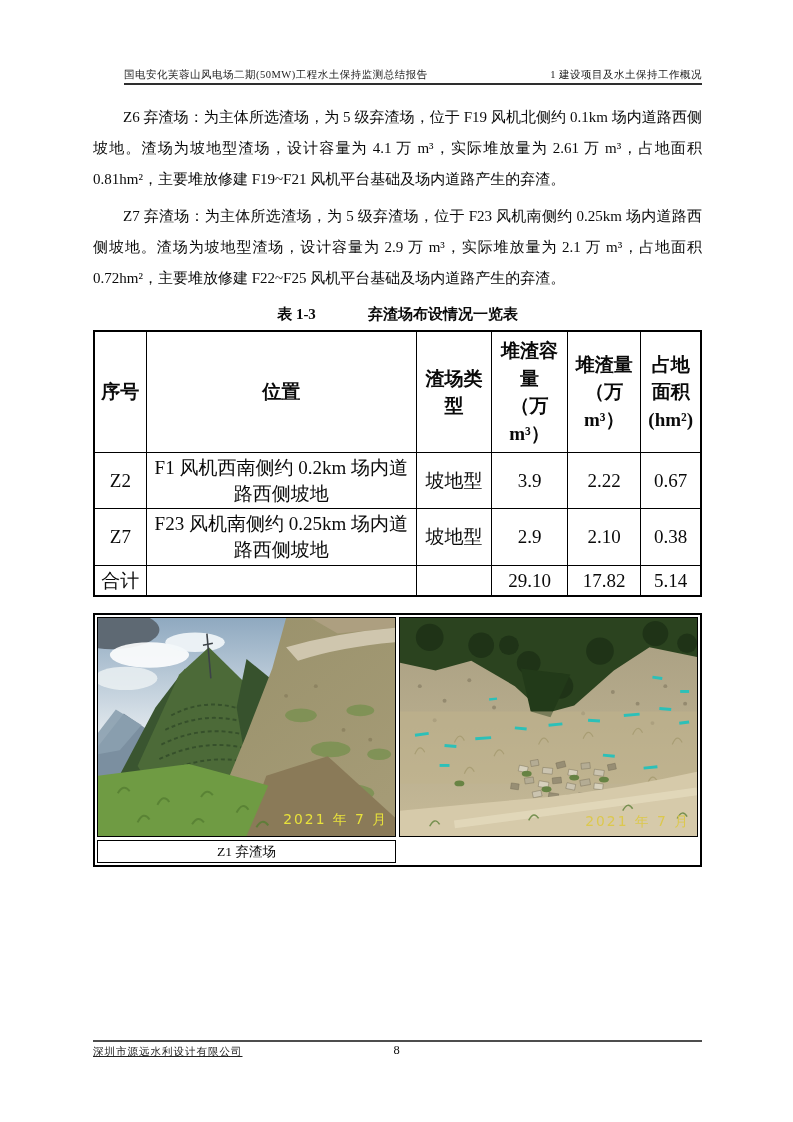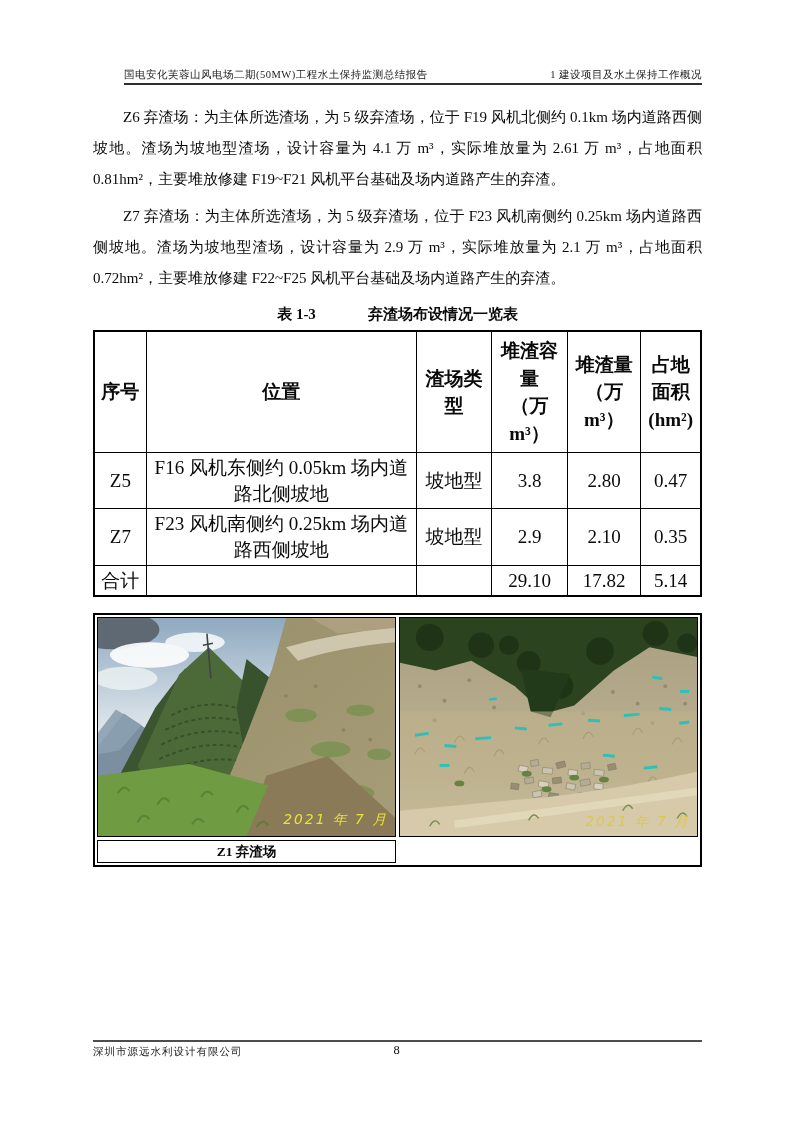--- a/index.html
+++ b/index.html
@@ -85,6 +85,14 @@
         </tr>
       </thead>
       <tbody>
+          <tr>
+            <td>Z2</td>
+            <td>F1 风机西南侧约 0.2km 场内道路西侧坡地</td>
+            <td>坡地型</td>
+            <td>3.9</td>
+            <td>2.22</td>
+            <td>0.67</td>
+          </tr>
           <tr>
             <td>Z5</td>
             <td>F16 风机东侧约 0.05km 场内道路北侧坡地</td>

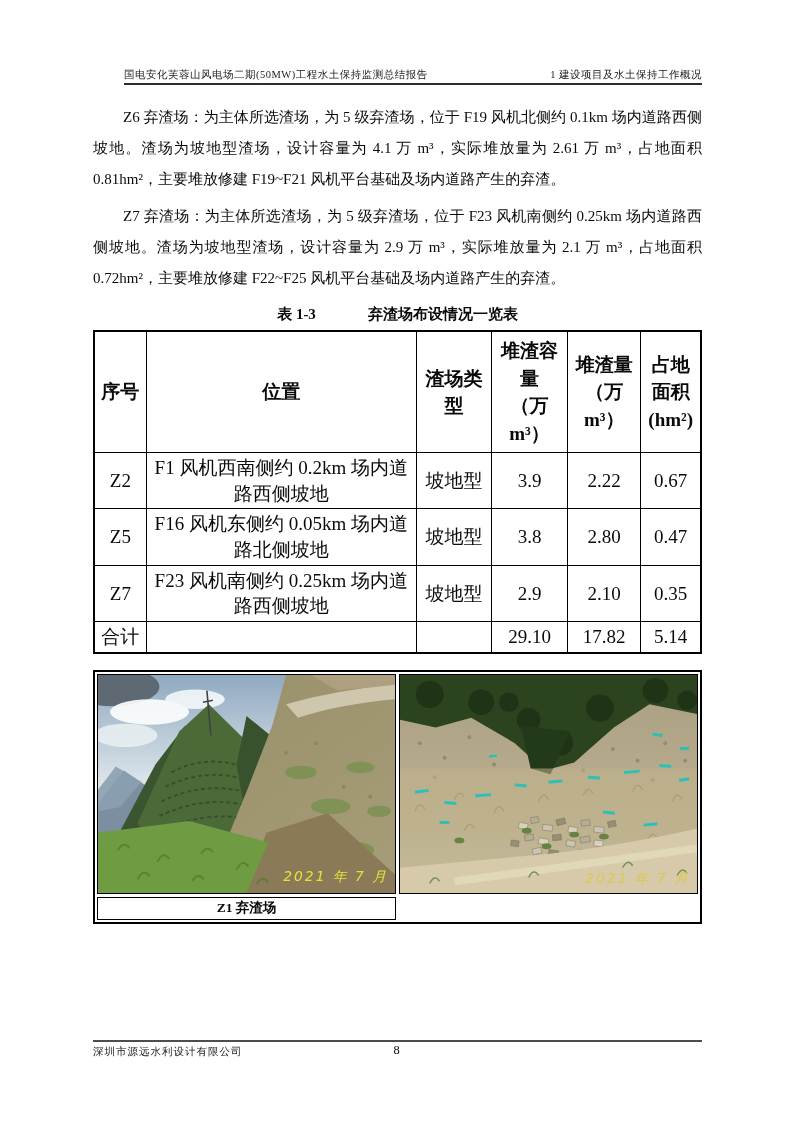--- a/index.html
+++ b/index.html
@@ -94,14 +94,6 @@
             <td>0.67</td>
           </tr>
           <tr>
-            <td>Z5</td>
-            <td>F16 风机东侧约 0.05km 场内道路北侧坡地</td>
-            <td>坡地型</td>
-            <td>3.8</td>
-            <td>2.80</td>
-            <td>0.47</td>
-          </tr>
-          <tr>
             <td>Z7</td>
             <td>F23 风机南侧约 0.25km 场内道路西侧坡地</td>
             <td>坡地型</td>

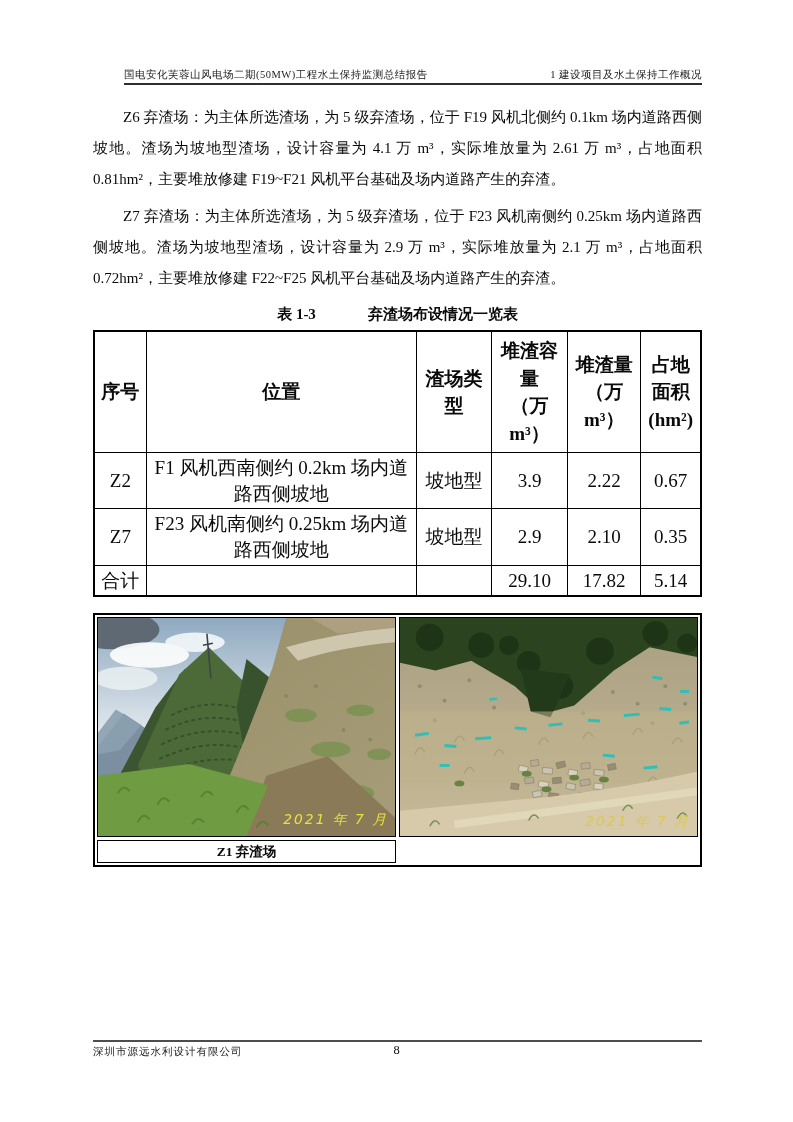--- a/index.html
+++ b/index.html
@@ -99,7 +99,7 @@
             <td>坡地型</td>
             <td>2.9</td>
             <td>2.10</td>
-            <td>0.35</td>
+            <td>0.38</td>
           </tr>
           <tr>
             <td>合计</td>

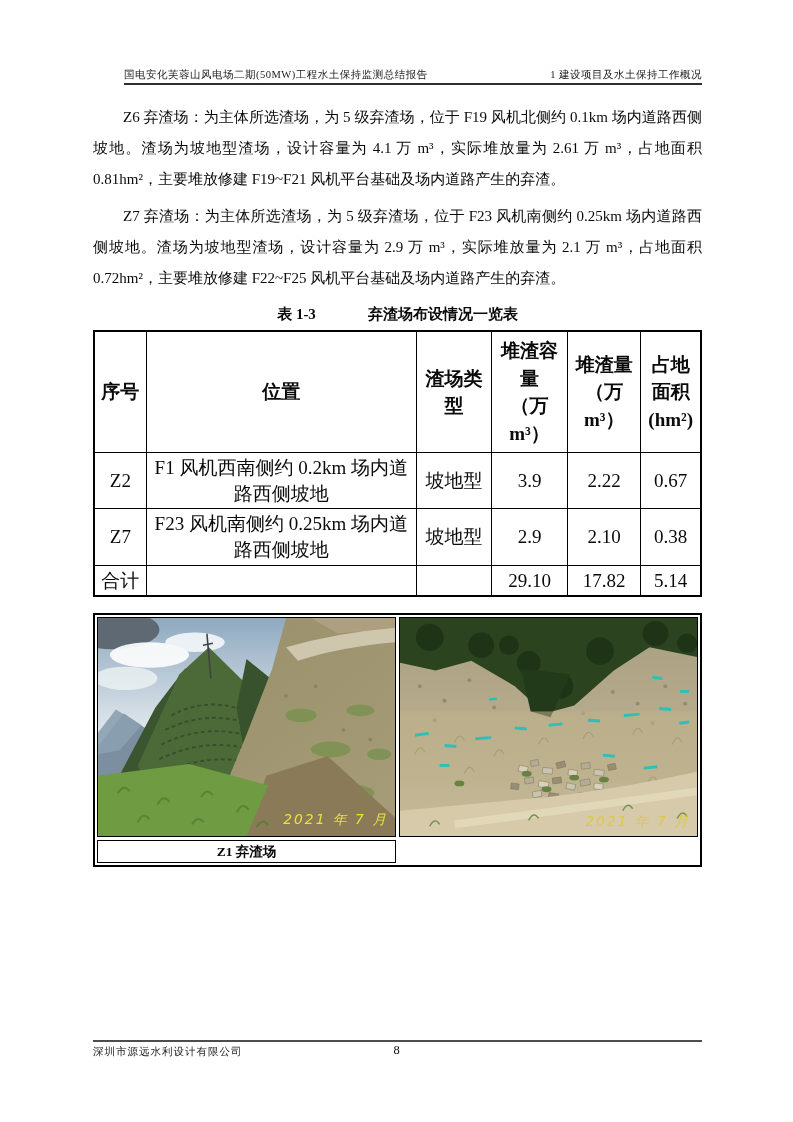--- a/index.html
+++ b/index.html
@@ -35,7 +35,7 @@
   table.waste td{height:21px;line-height:1.35;}
   .photo-figure{margin-top:16px;border:2px solid #000;padding:2px;background:#fff;}
   .photo-grid{display:grid;grid-template-columns:1fr 1fr;gap:3px;}
-  .photo-cell{border:1px solid #000;height:218px;overflow:hidden;background:#c4b5fd;font-style:italic;}
+  .photo-cell{border:1px solid #000;height:218px;overflow:hidden;background:#c4b5fd;}
   .photo-cell svg{display:block;width:100%;height:100%;}
   .caption-cell{
     border:1px solid #000;height:21px;display:flex;align-items:center;justify-content:center;

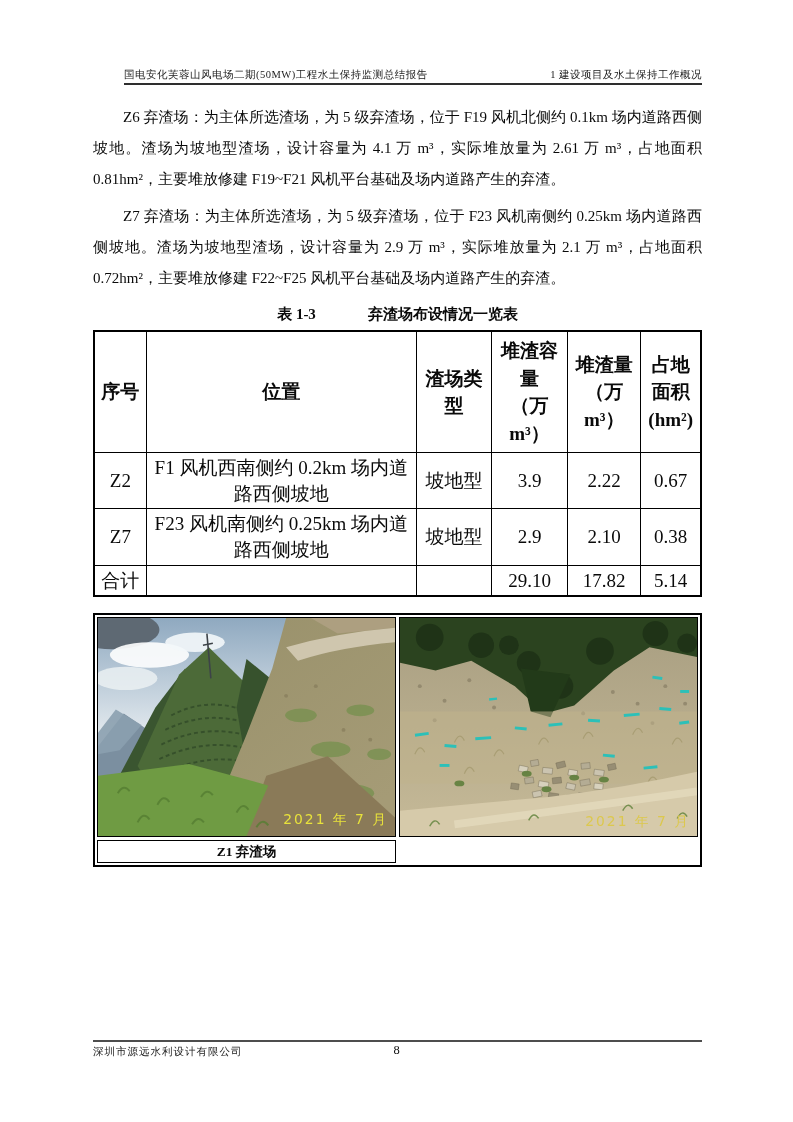--- a/index.html
+++ b/index.html
@@ -39,7 +39,7 @@
   .photo-cell svg{display:block;width:100%;height:100%;}
   .caption-cell{
     border:1px solid #000;height:21px;display:flex;align-items:center;justify-content:center;
-    font-weight:bold;font-size:13.5px;color:#0a0a0a;
+    font-weight:normal;font-size:13.5px;color:#0a0a0a;
   }
   .footer-rule{position:absolute;left:93px;right:91px;top:1040px;border-top:2px solid #4d4d4d;}
   .footer-company{position:absolute;left:93px;top:1045px;font-size:10.5px;color:#222;letter-spacing:1px;}

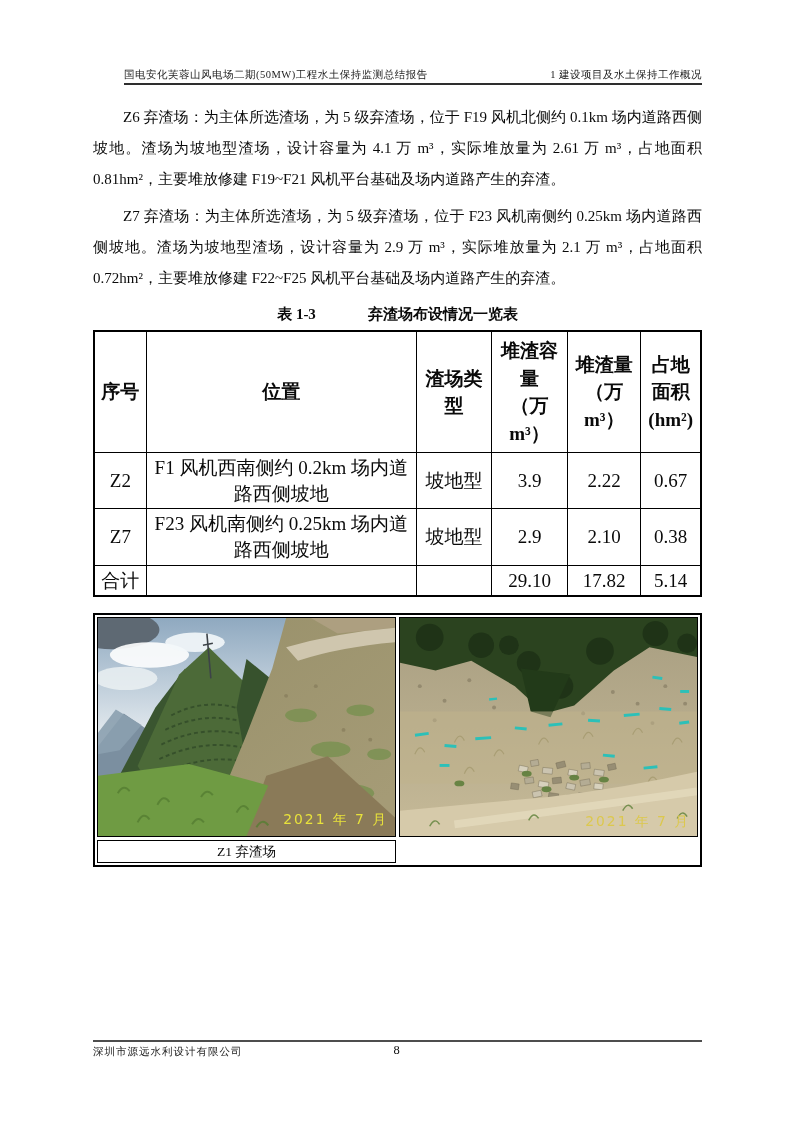--- a/index.html
+++ b/index.html
@@ -42,7 +42,7 @@
     font-weight:normal;font-size:13.5px;color:#0a0a0a;
   }
   .footer-rule{position:absolute;left:93px;right:91px;top:1040px;border-top:2px solid #4d4d4d;}
-  .footer-company{position:absolute;left:93px;top:1045px;font-size:10.5px;color:#222;letter-spacing:1px;}
+  .footer-company{position:absolute;left:93px;top:1045px;font-size:10.5px;color:#222;letter-spacing:1px;text-decoration:underline;}
   .page-num{position:absolute;left:0;right:0;top:1043px;text-align:center;font-size:12.5px;color:#111;}
   .datestamp-text{font-family:"DejaVu Sans","Liberation Sans",sans-serif;}
 </style>

